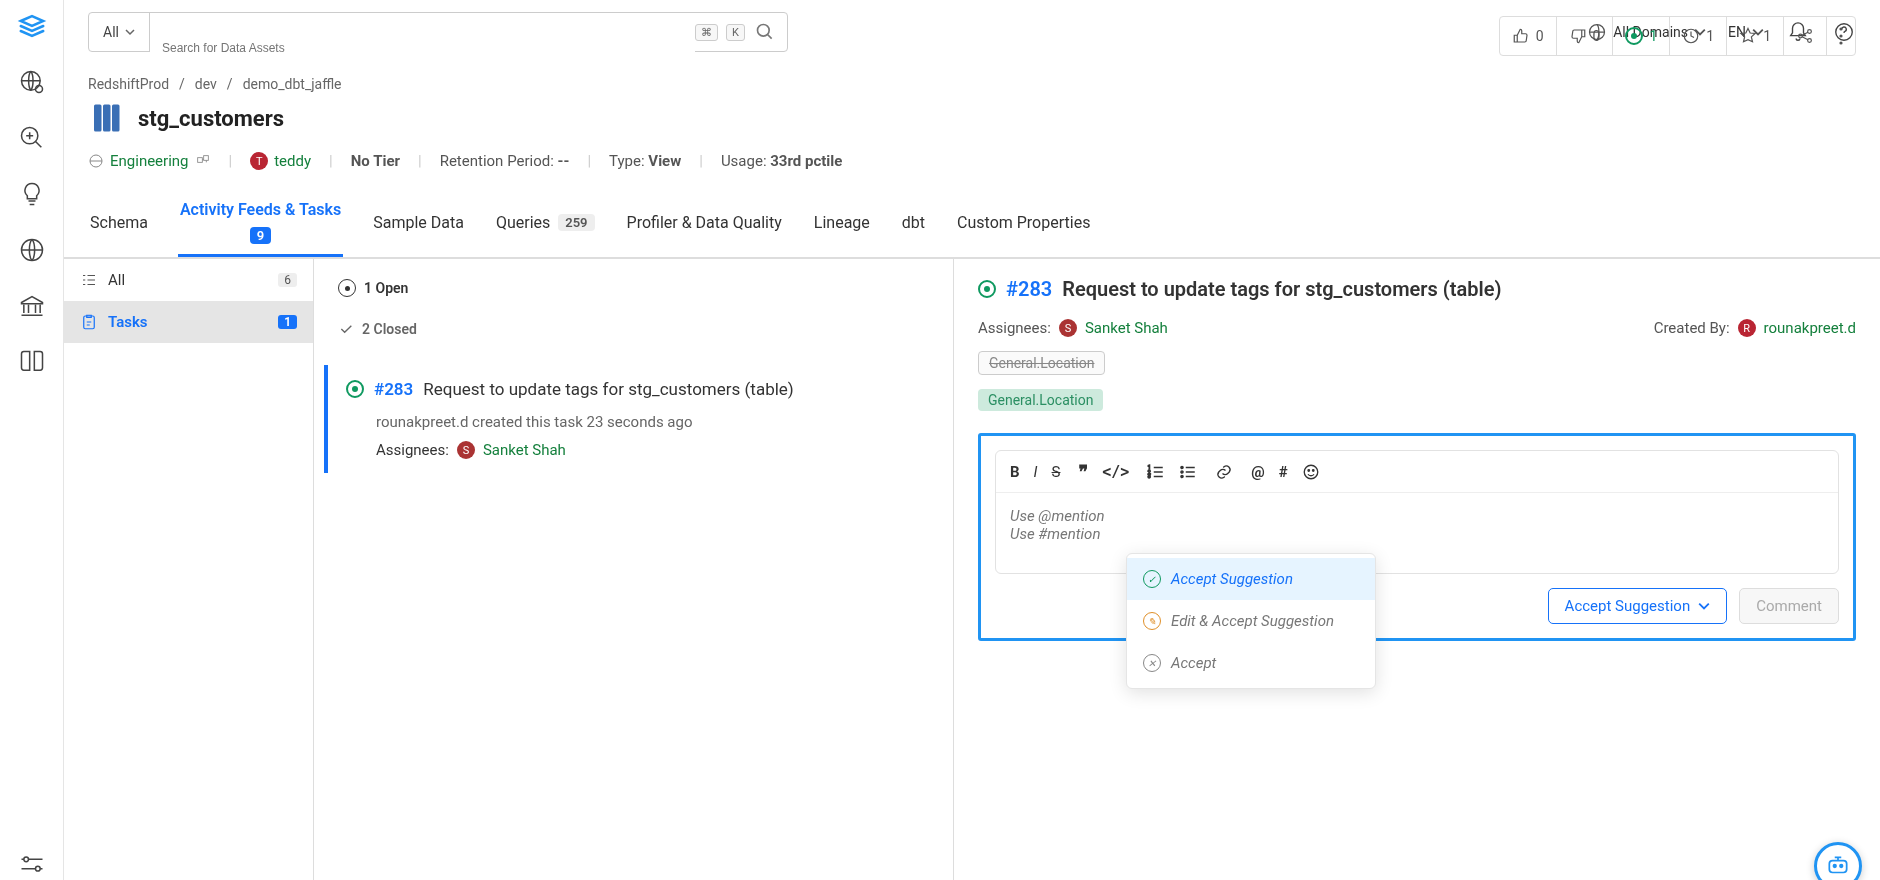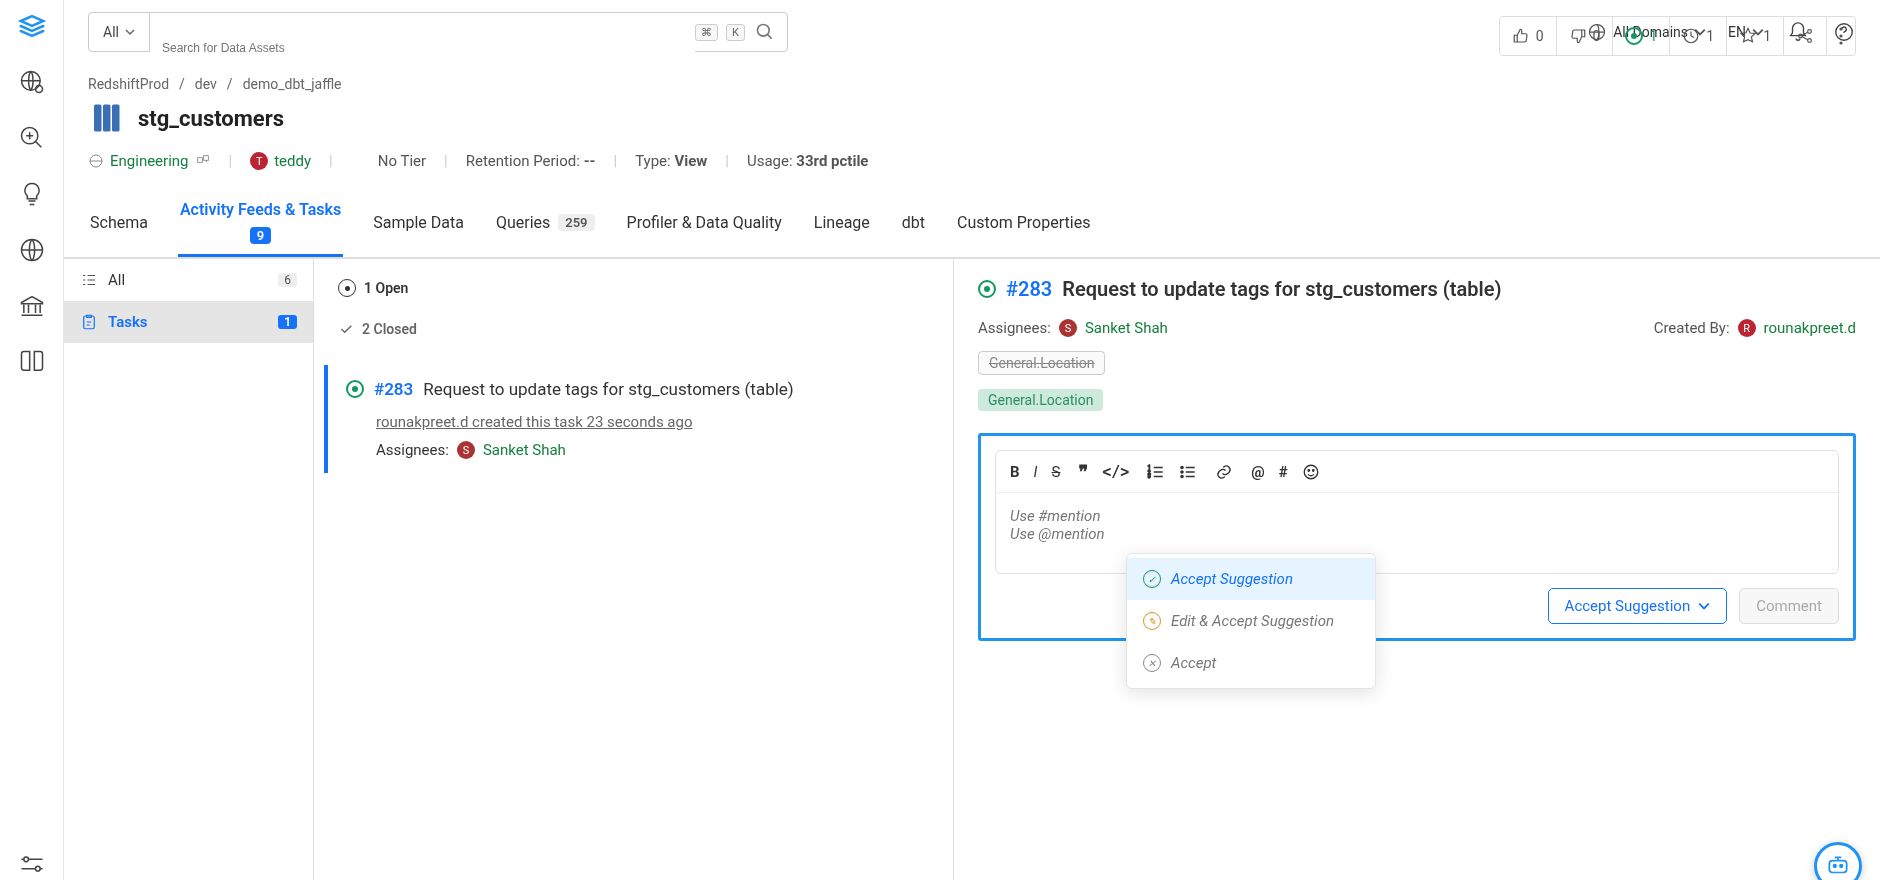--- a/index.html
+++ b/index.html
@@ -230,7 +230,7 @@
               <span class="link">teddy</span>
             </span>
             <span class="sep">|</span>
-            <span style="font-weight:400;margin-left:27px;">No Tier</span>
+            <span style="font-weight:700;">No Tier</span>
             <span class="sep">|</span>
             <span><span>Retention Period:</span> <b>--</b></span>
             <span class="sep">|</span>

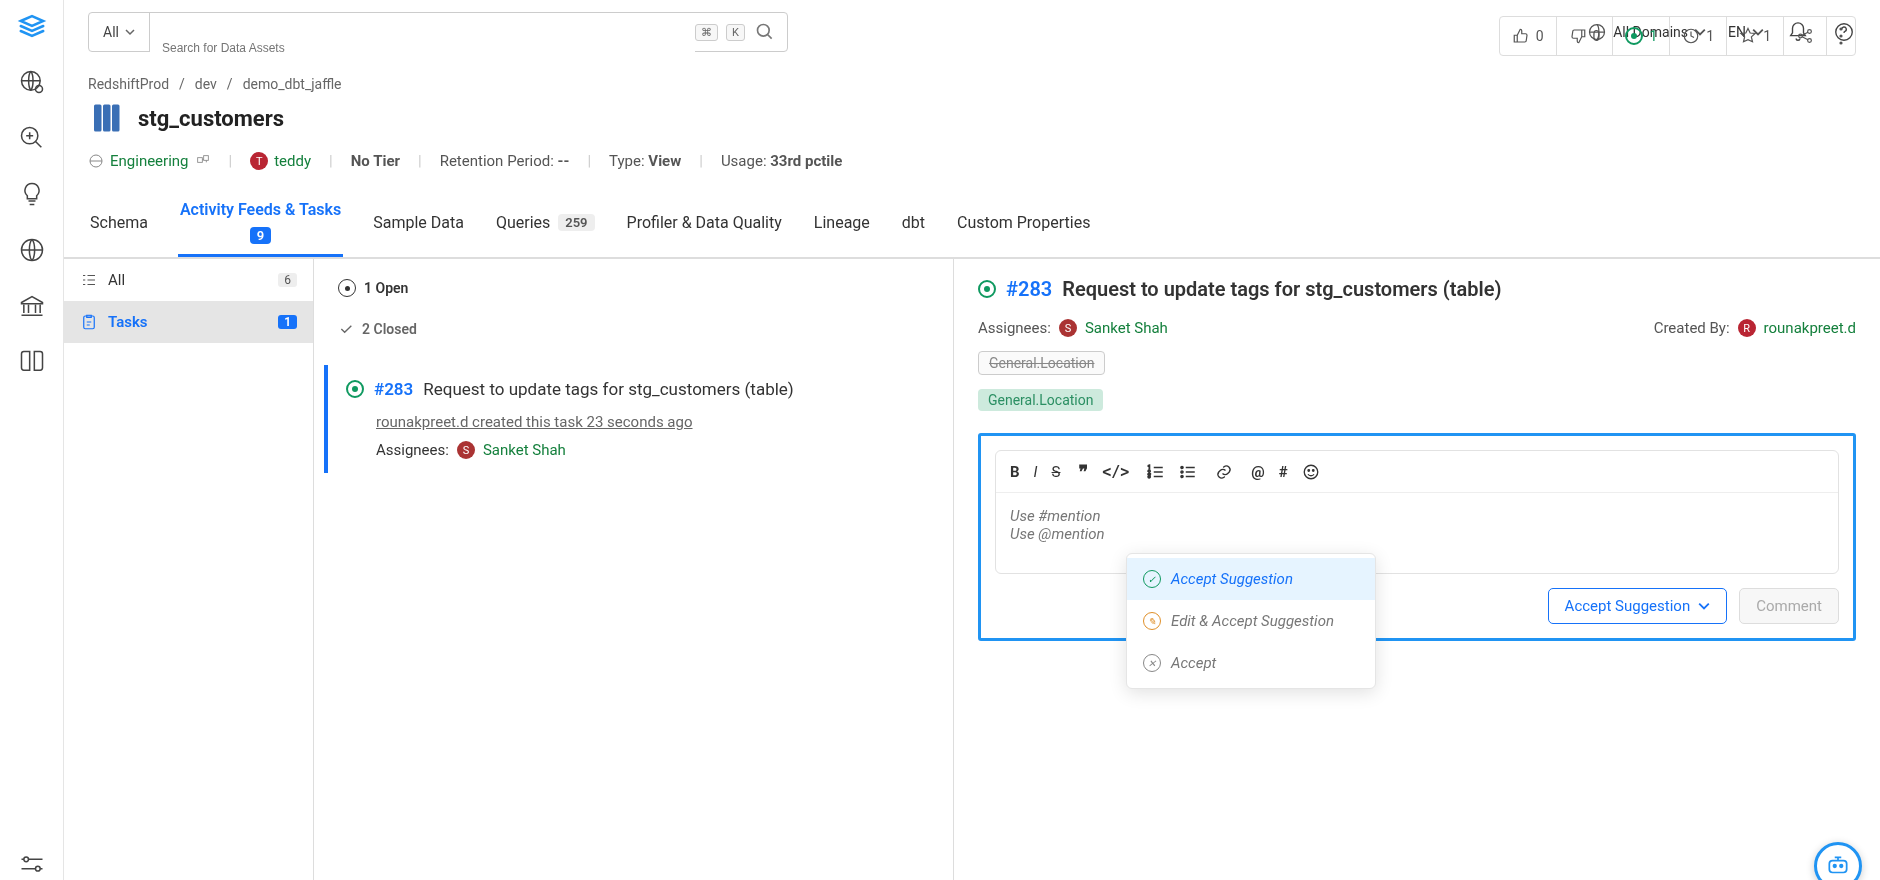--- a/index.html
+++ b/index.html
@@ -49,7 +49,7 @@
 .task-card { border-left: 4px solid #1672f9; padding: 14px 18px; margin-top: 24px; }
 .task-title-row { display:flex; align-items:center; gap:10px; font-size:17px; }
 .task-title-row .issue-id { color:#1672f9; font-weight:600;}
-.task-meta { margin-left: 30px; margin-top: 14px; color:#666; font-size:15px;text-decoration:underline;}
+.task-meta { margin-left: 30px; margin-top: 14px; color:#666; font-size:15px;}
 .task-assignee { margin-left:30px; margin-top:10px; display:flex; align-items:center; gap:8px; font-size:15px;}
 .detail { flex:1; padding: 18px 24px; position:relative;}
 .detail-title { display:flex; align-items:center; gap:10px; font-size:20px; font-weight:600;}

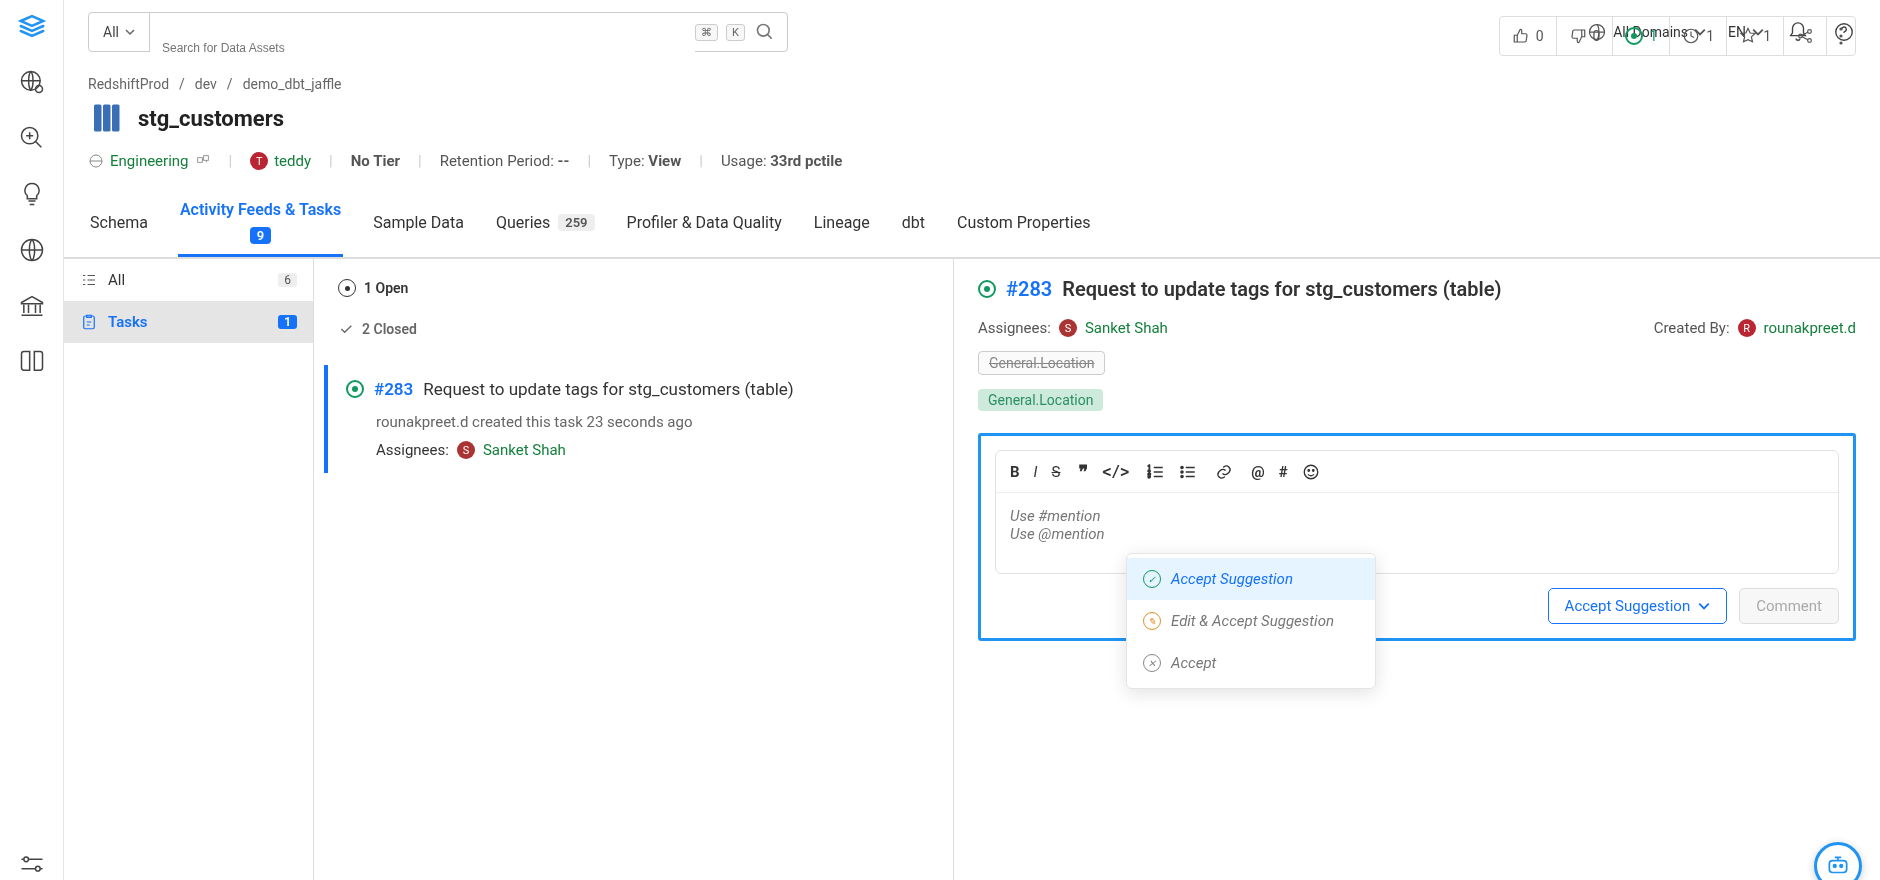--- a/index.html
+++ b/index.html
@@ -444,8 +444,8 @@
               </div>
             </div>
             <div class="editor-placeholder" style="position:relative;">
+              <div>Use @mention</div>
               <div>Use #mention</div>
-              <div>Use @mention</div>
 
               <div class="dropdown-menu">
                 <div class="mi sel">

